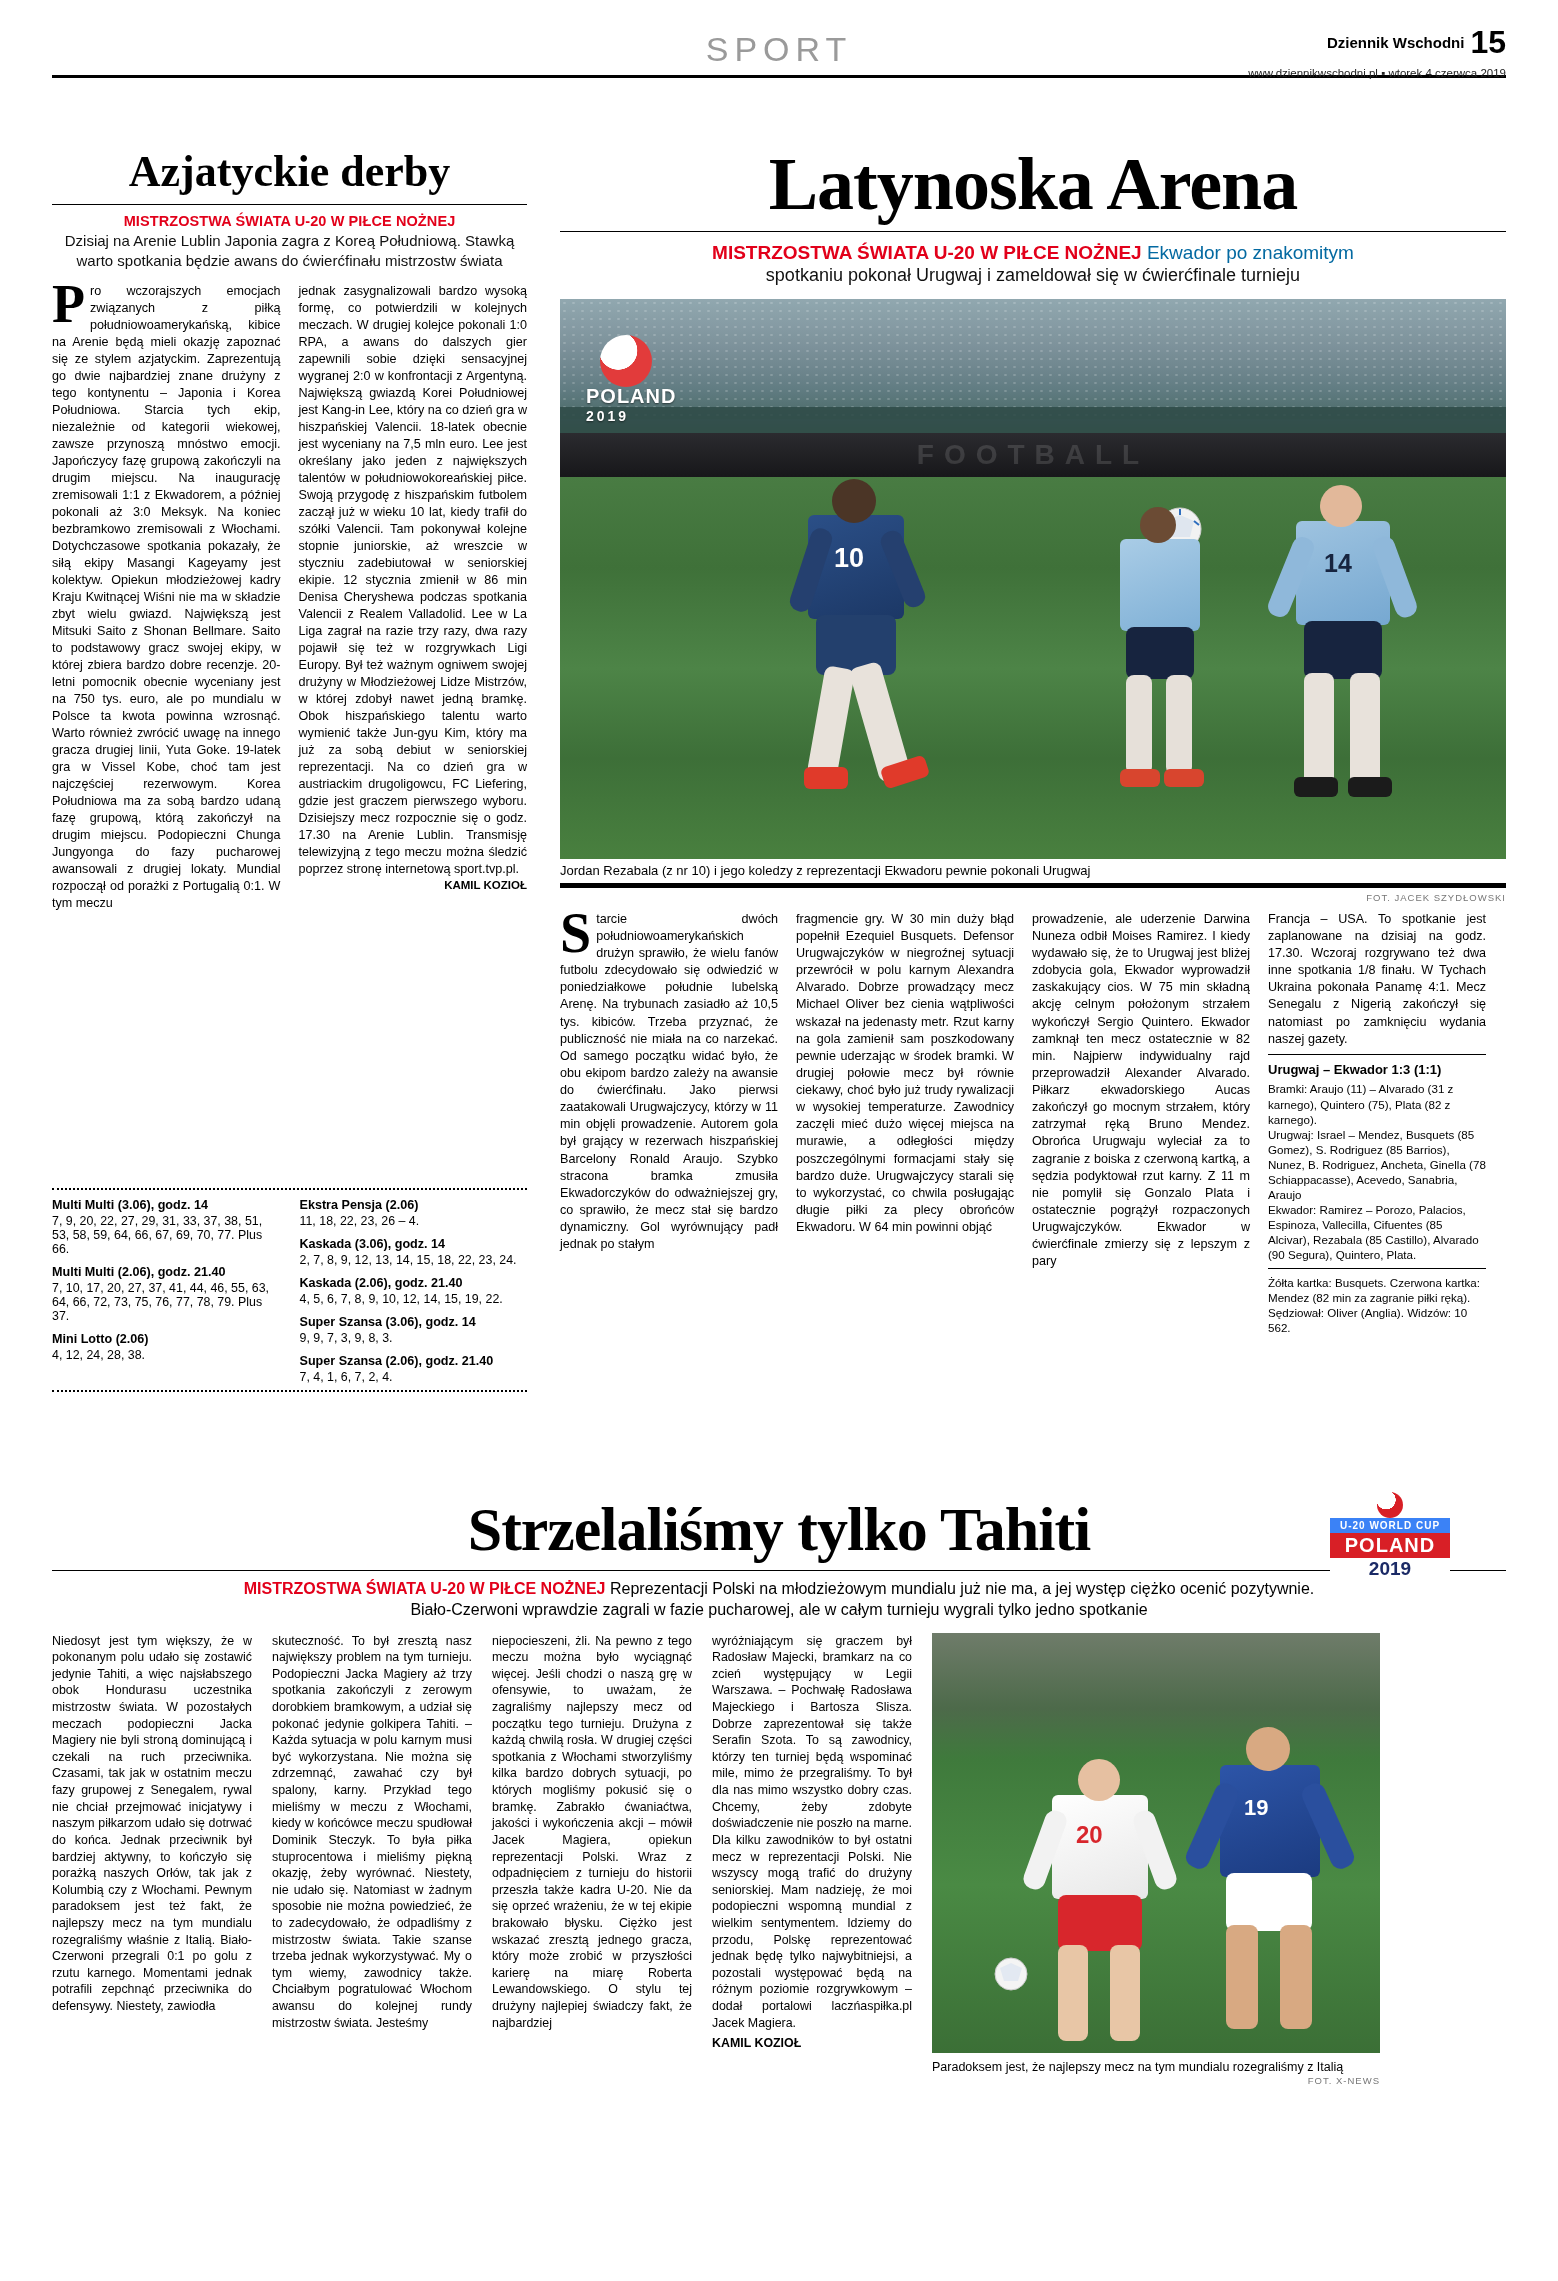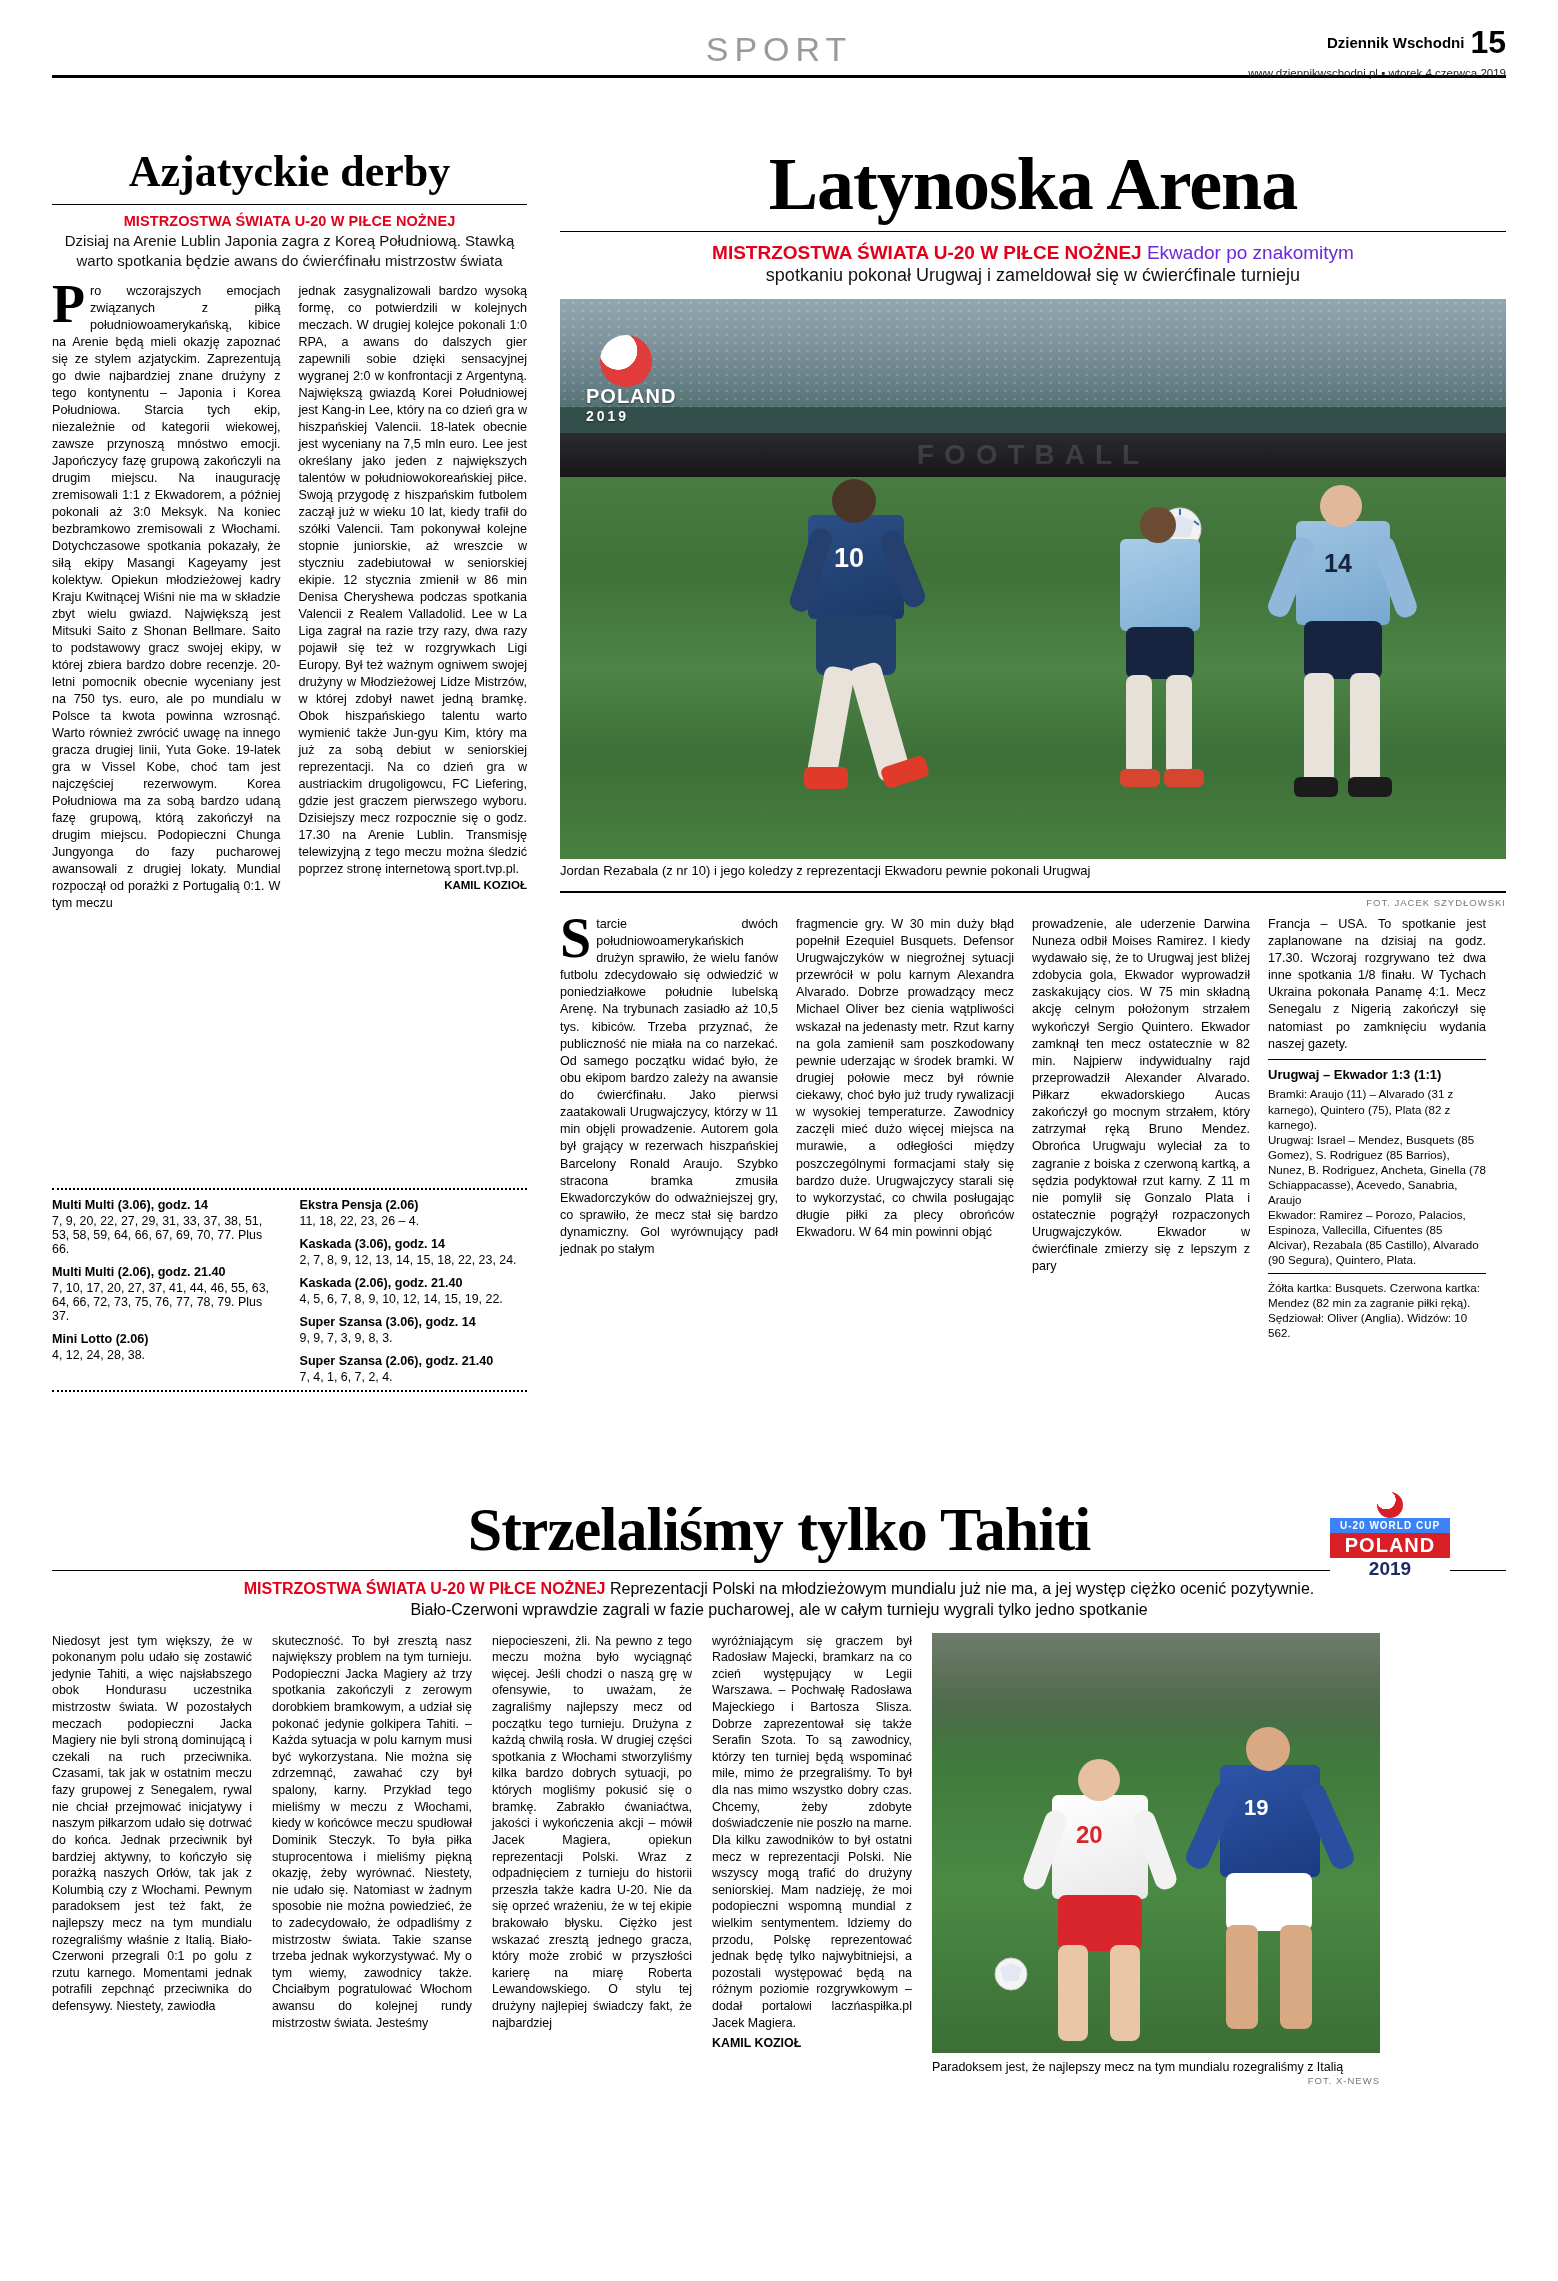--- a/index.html
+++ b/index.html
@@ -86,7 +86,7 @@
     line-height:1.25;
   }
   .main-kicker .red { color:#e2001a; font-weight:bold; }
-  .main-kicker .blk { color:#6d28d9; }
+  .main-kicker .blk { color:#0369a1; }
   .main-kicker .sub { display:block; font-size:18px; color:#111; }
 
   

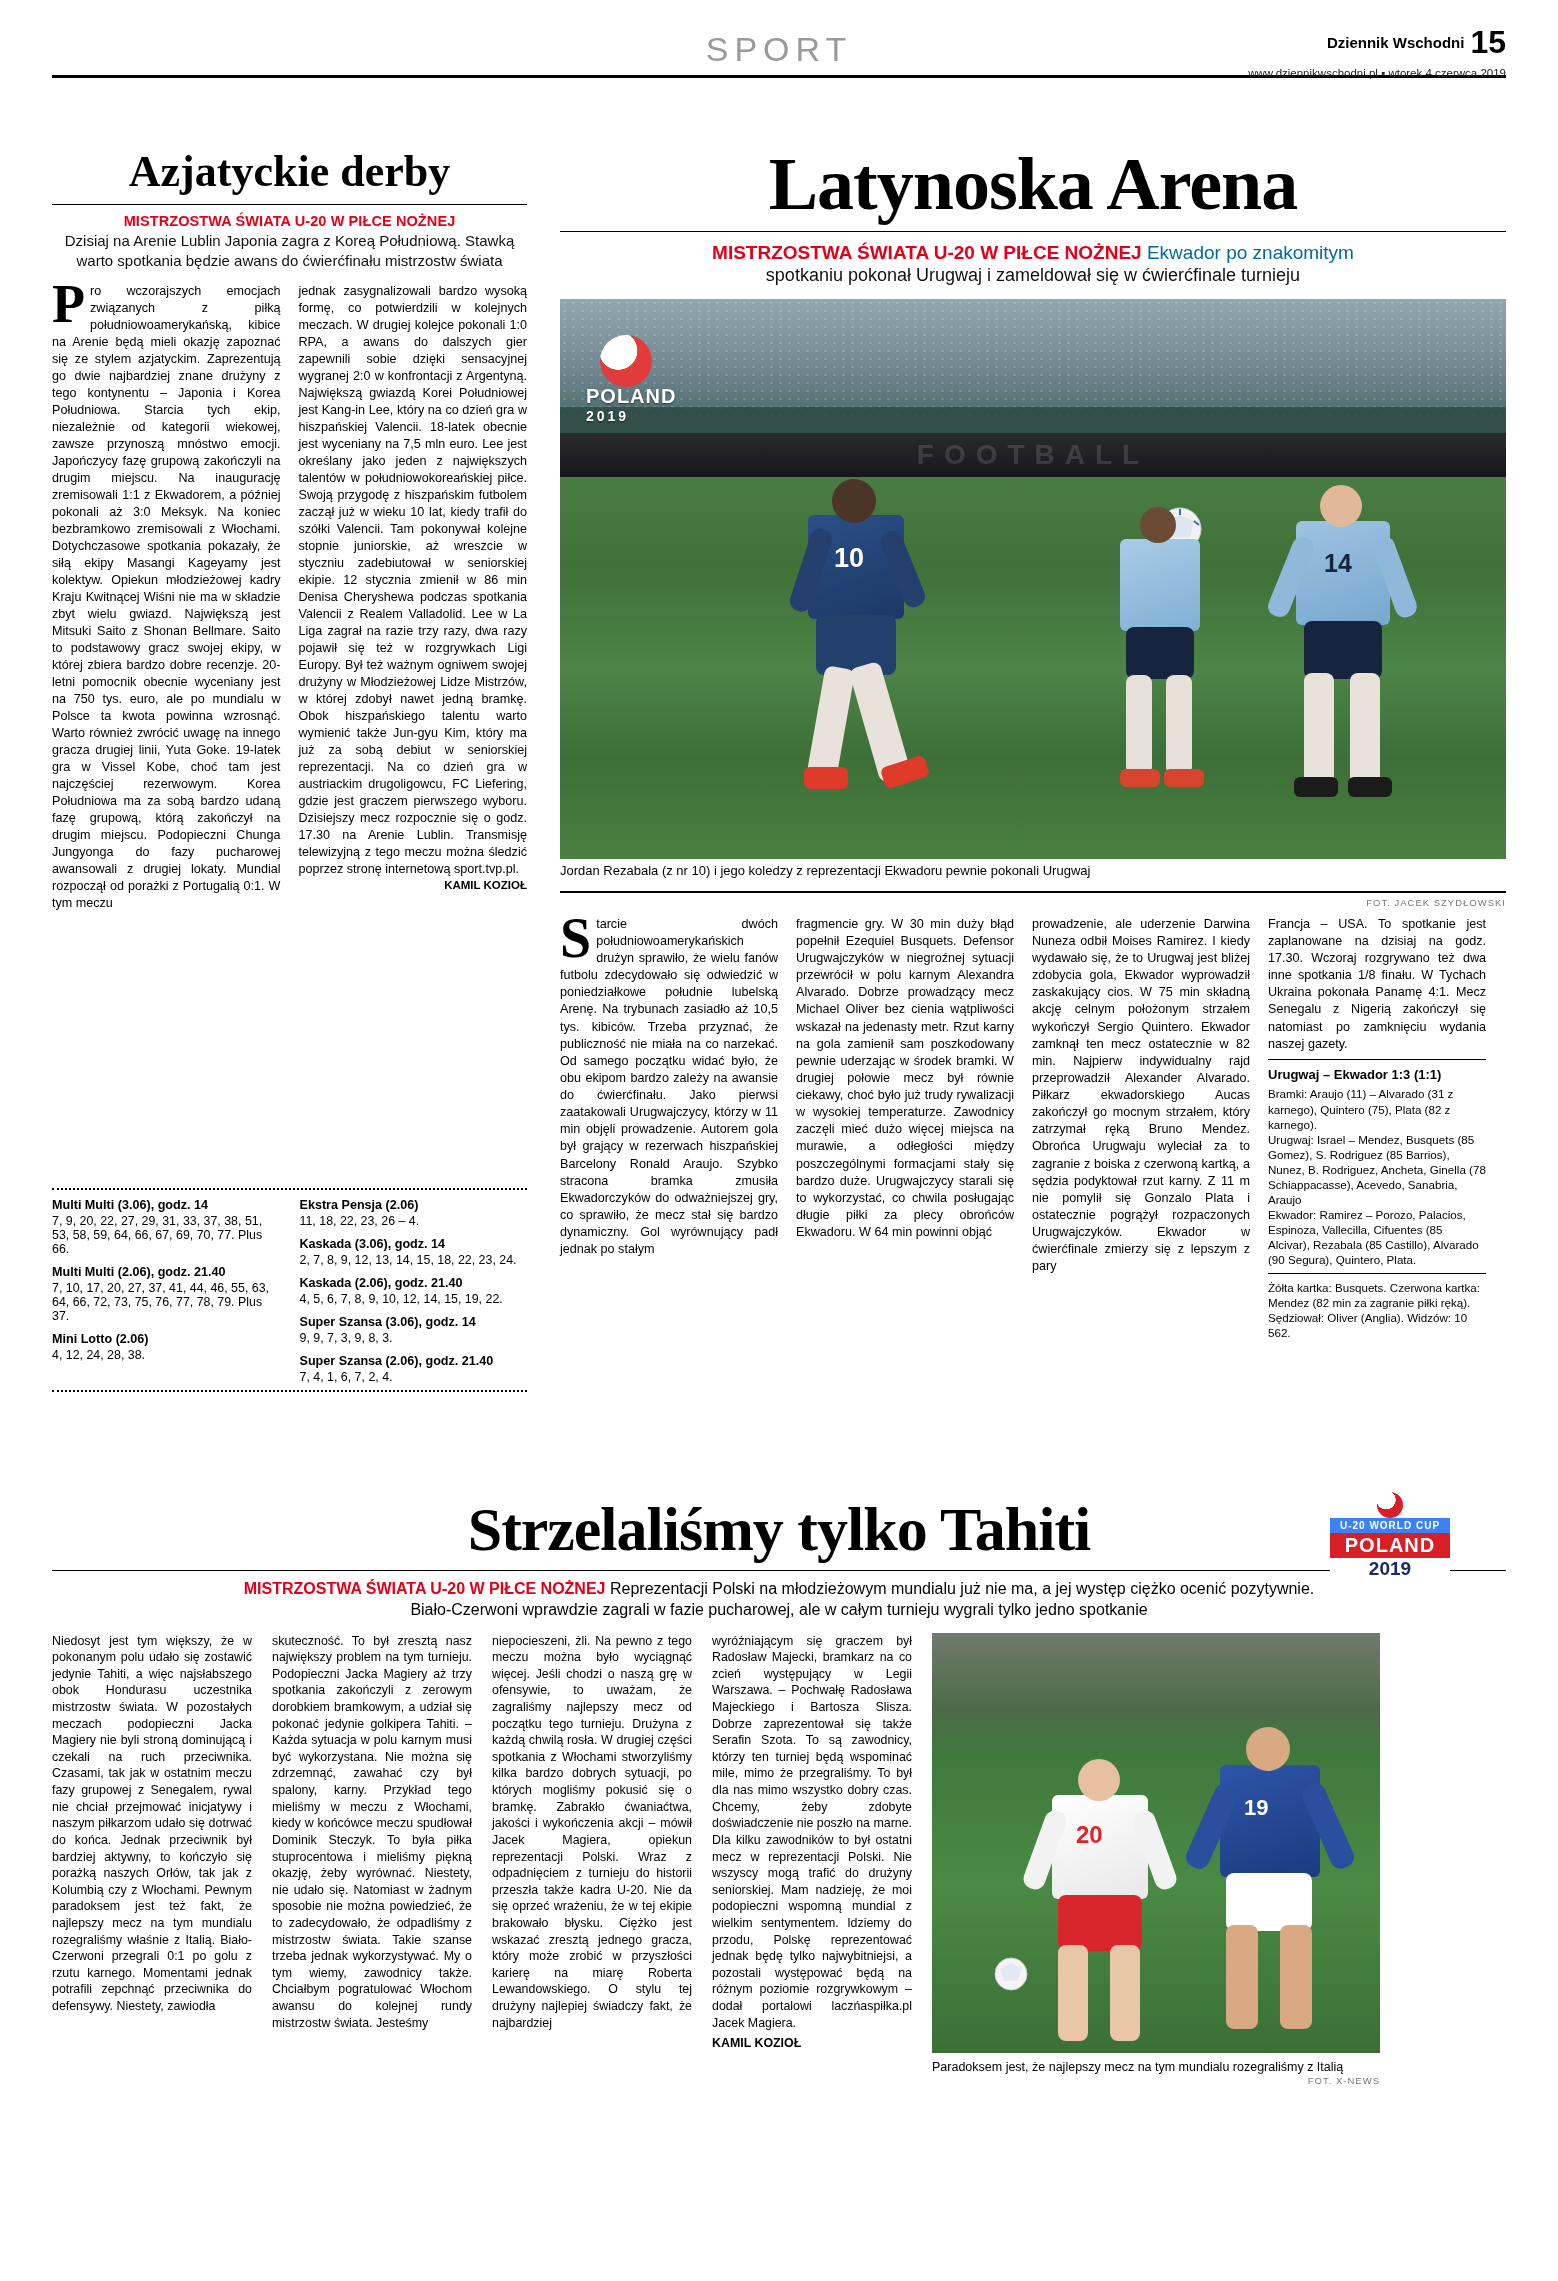--- a/index.html
+++ b/index.html
@@ -119,7 +119,7 @@
   .player { position:absolute; }
   .p-shirt { position:absolute; border-radius:6px; }
   .caption-row { display:flex; justify-content:space-between; align-items:flex-end;
-     border-bottom:2px solid #000000; padding:4px 0 13px; }
+     border-bottom:5px solid #000000; padding:4px 0 5px; }
   .caption { font-family:"Liberation Sans", sans-serif; font-size:13px; }
   .photo-credit { font-family:"Liberation Sans", sans-serif; font-size:9.5px; color:#777; letter-spacing:1px; text-align:right; padding-top:4px;}
 

